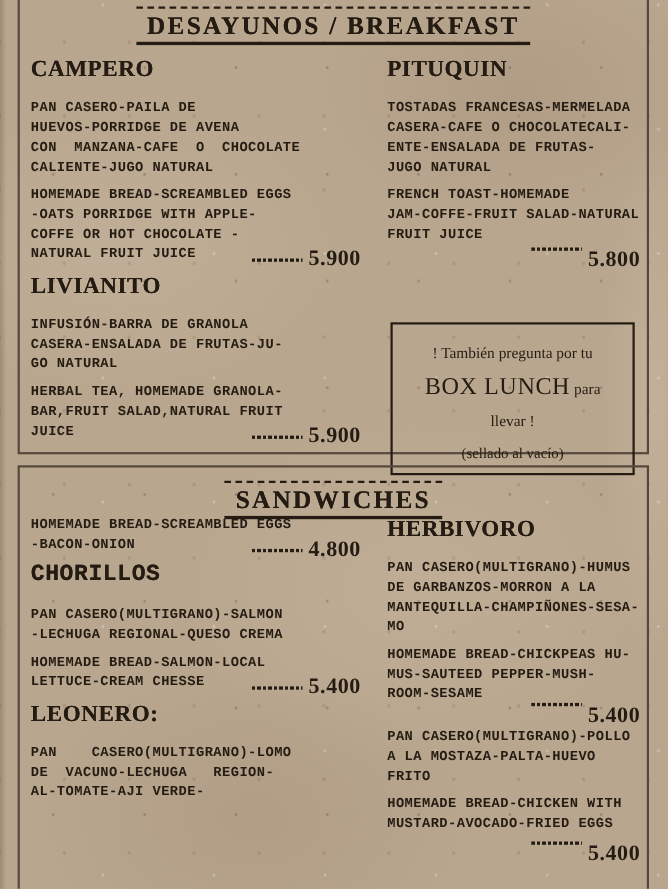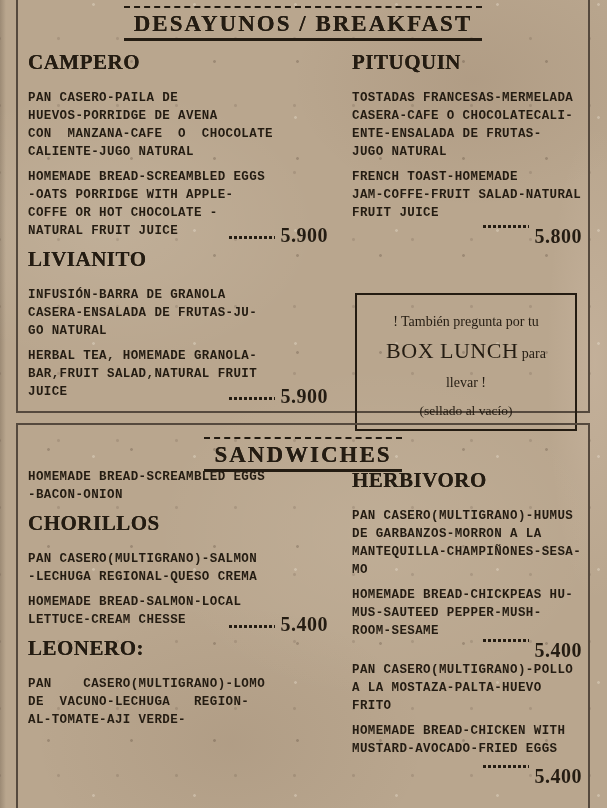--- a/index.html
+++ b/index.html
@@ -170,6 +170,7 @@
         <div class="en-wrap price-inline">
           <p class="para">HOMEMADE BREAD-SCREAMBLED EGGS
 -BACON-ONION</p>
+          <span class="price-row"><span class="leader"></span><span>4.800</span></span>
         </div>
       </article>
 

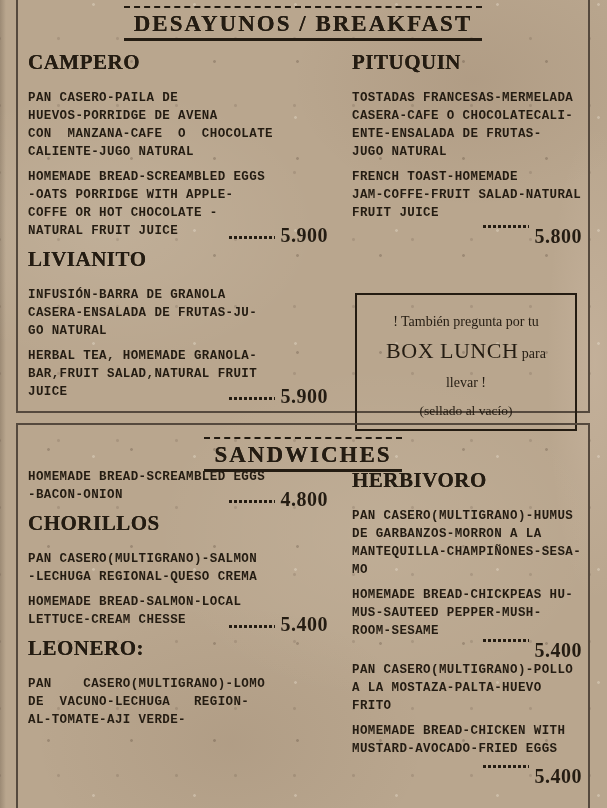--- a/index.html
+++ b/index.html
@@ -63,7 +63,7 @@
     font-weight:700;font-size:21px;line-height:24px;letter-spacing:0.5px;
     text-shadow:0 0 0.4px var(--ink);
   }
-  .mt2{margin-top:2px;} .mt6{margin-top:6px;}
+  .mt2{margin-top:2px;font-family:Liberation Mono, monospace;} .mt6{margin-top:6px;}
   .para{
     margin:0 0 7px;white-space:pre-wrap;
     font-weight:700;font-size:12.5px;line-height:18px;letter-spacing:0.4px;

